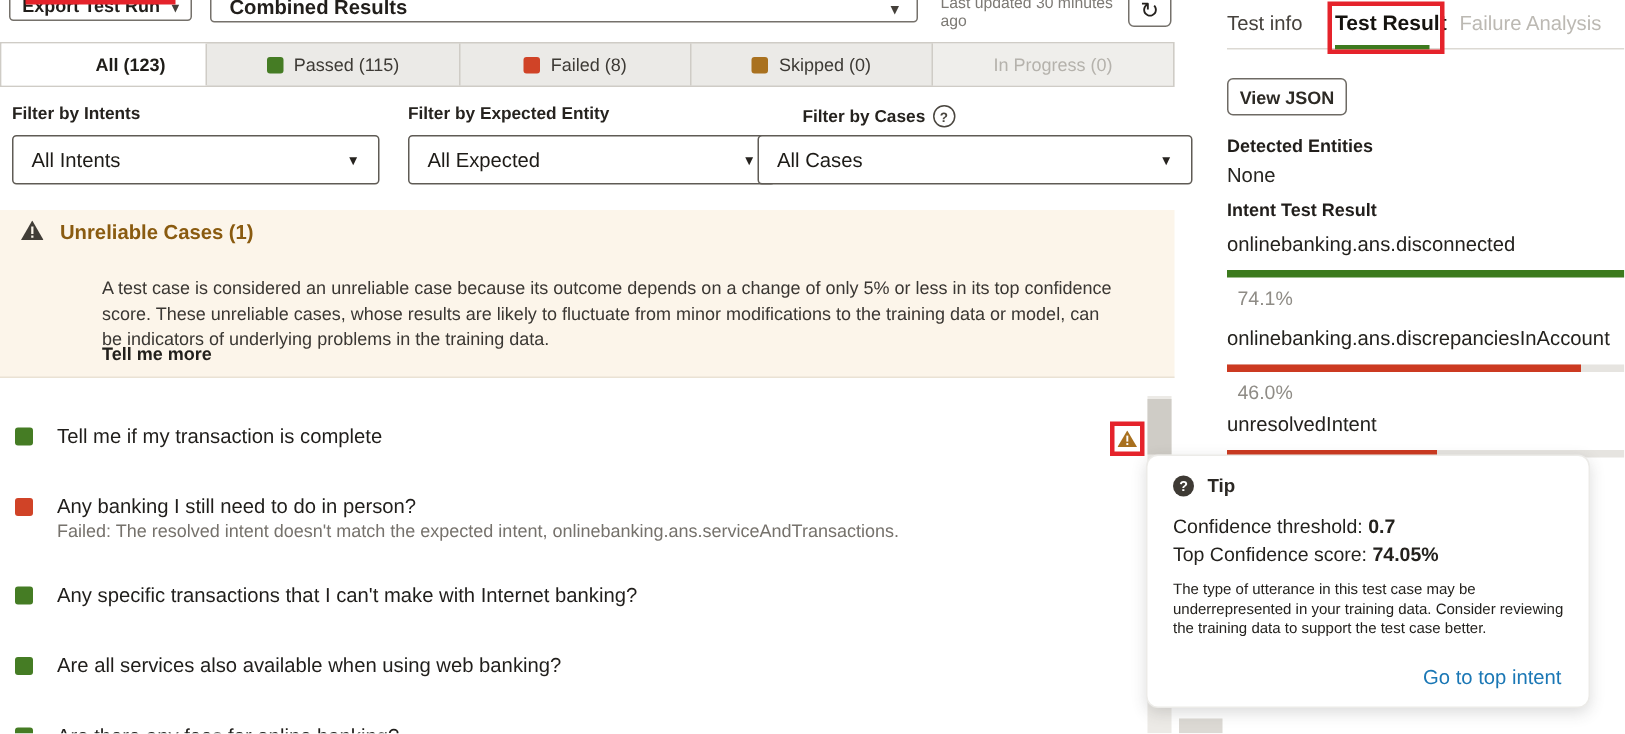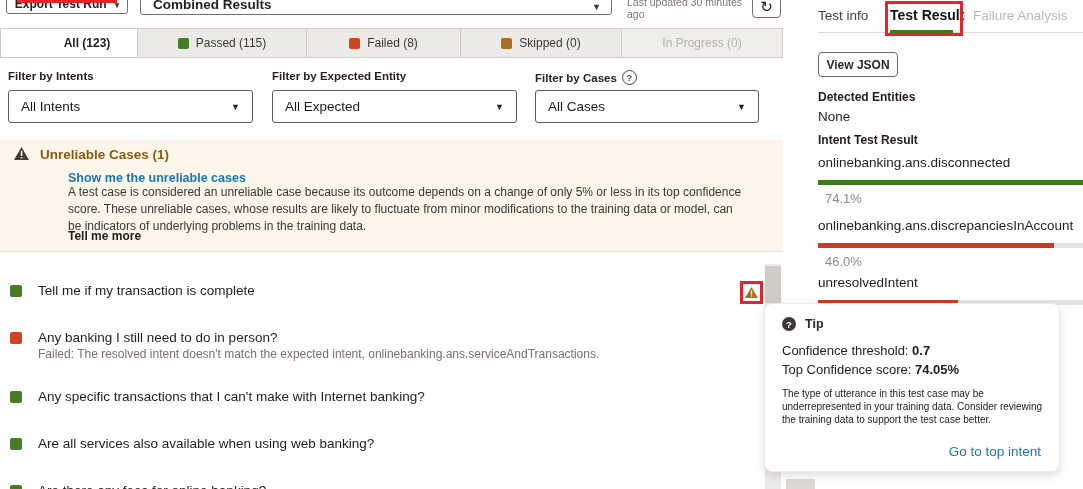--- a/index.html
+++ b/index.html
@@ -152,7 +152,7 @@
     <span>Filter by Cases</span>
     <span class="help-icon">?</span>
   </div>
-  <div class="abs filter-select" style="left:535px;width:224px">
+  <div class="abs filter-select" style="left:505px;width:290px">
     <span>All Cases</span>
     <span class="caret">▼</span>
   </div>

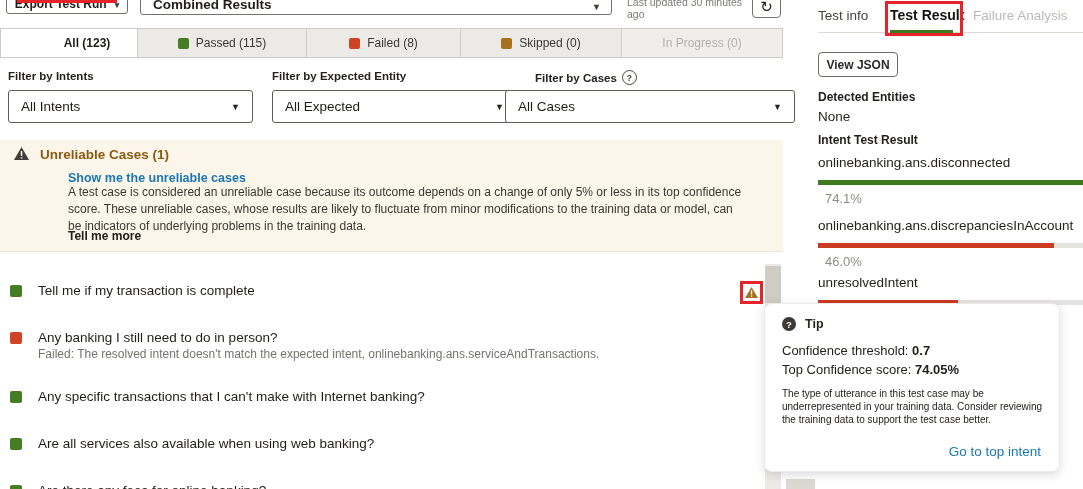--- a/index.html
+++ b/index.html
@@ -166,7 +166,6 @@
       </svg>
       <span class="warn-title">Unreliable Cases (1)</span>
     </div>
-    <div class="abs warn-link">Show me the unreliable cases</div>
     <div class="abs warn-body">A test case is considered an unreliable case because its outcome depends on a change of only 5% or less in its top confidence score. These unreliable cases, whose results are likely to fluctuate from minor modifications to the training data or model, can be indicators of underlying problems in the training data.</div>
     <div class="abs warn-more">Tell me more</div>
   </div>

